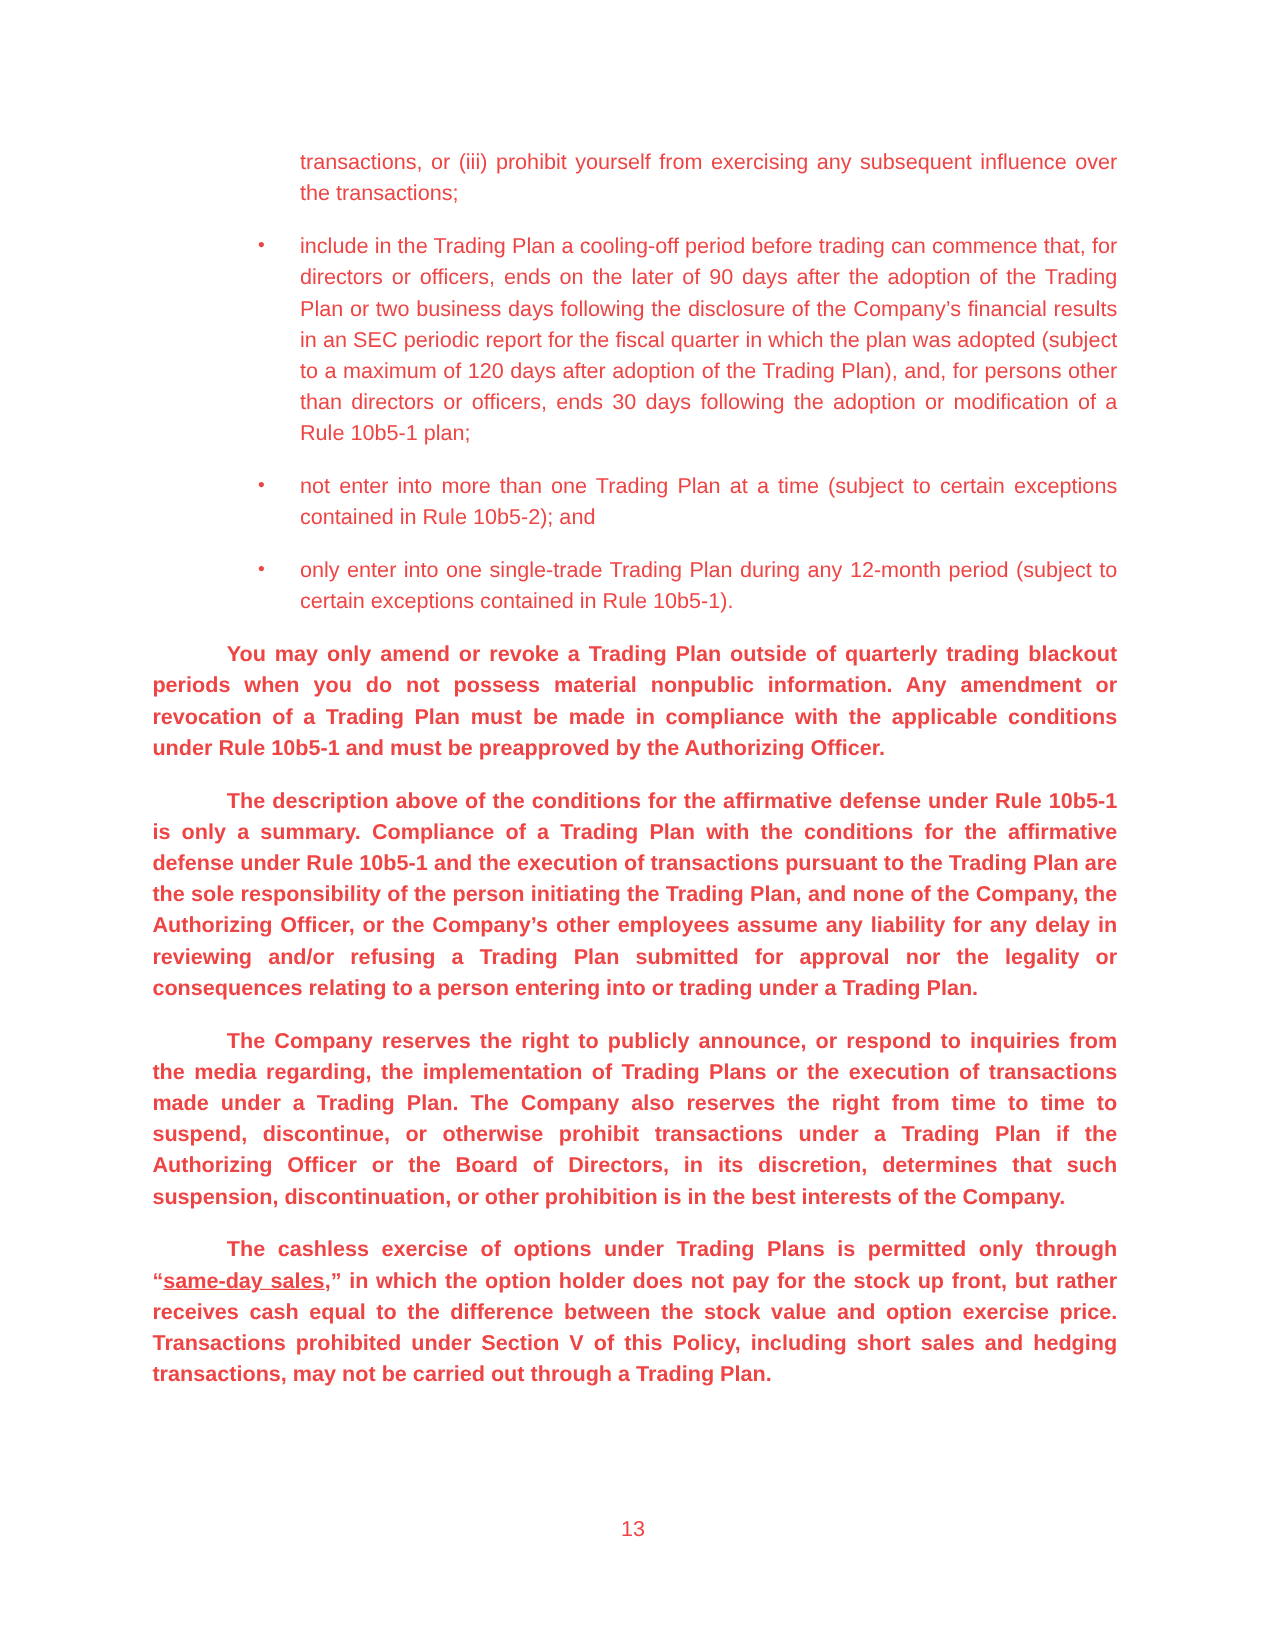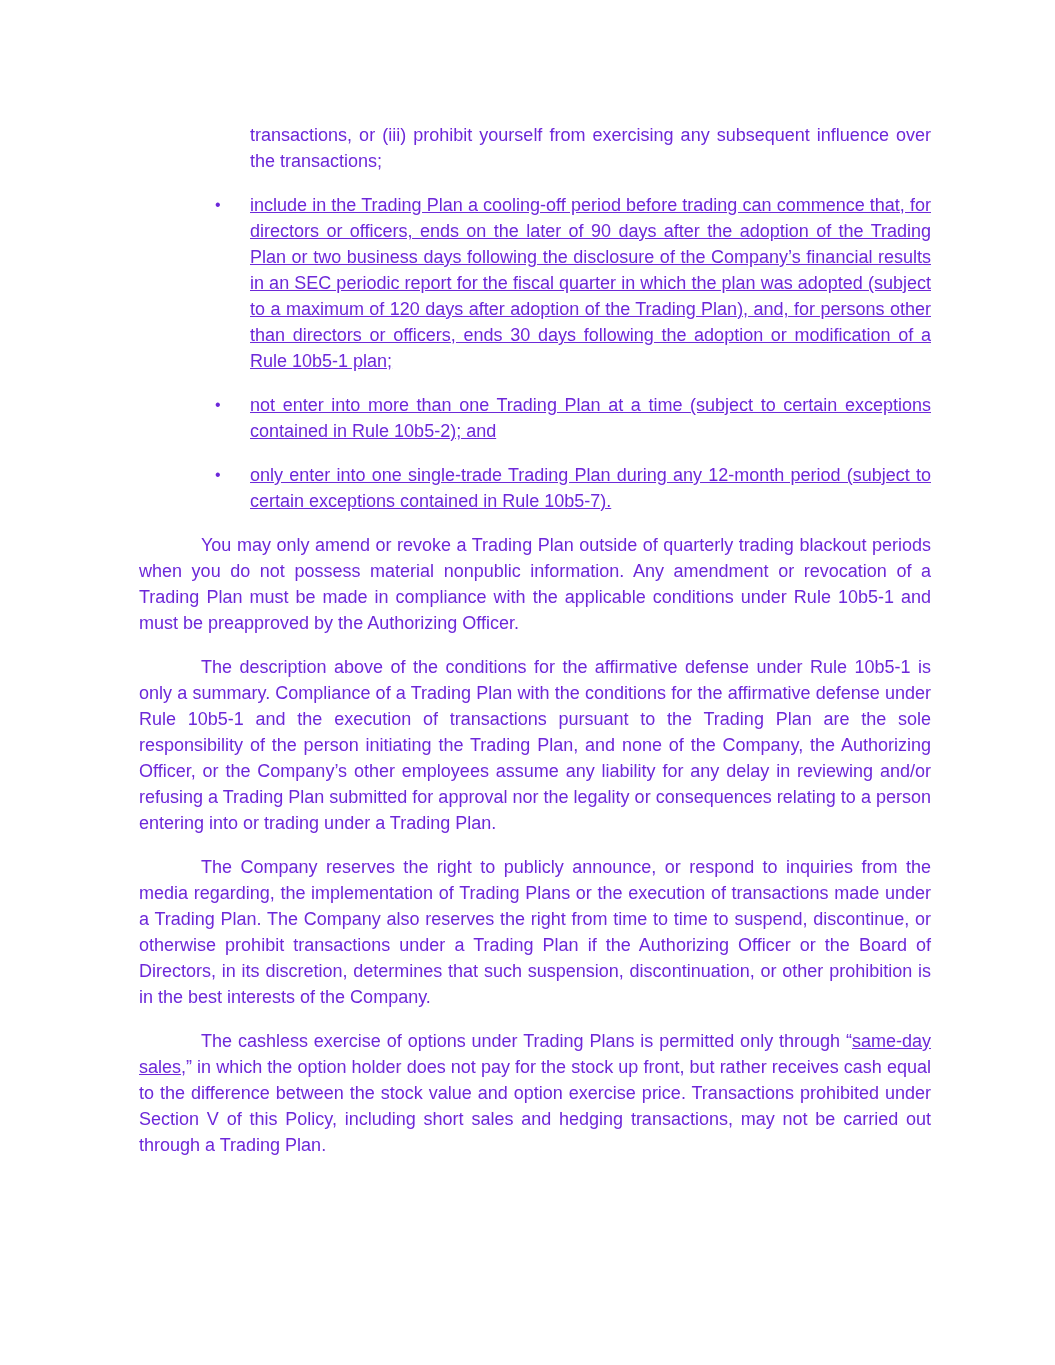--- a/index.html
+++ b/index.html
@@ -17,7 +17,7 @@
     font-family: "Liberation Sans", "DejaVu Sans", sans-serif;
     font-size: 18px;
     line-height: 26px;
-    color: #6d28d9;
+    color: #ef4444;
     overflow: hidden;
   }
   .continuation {

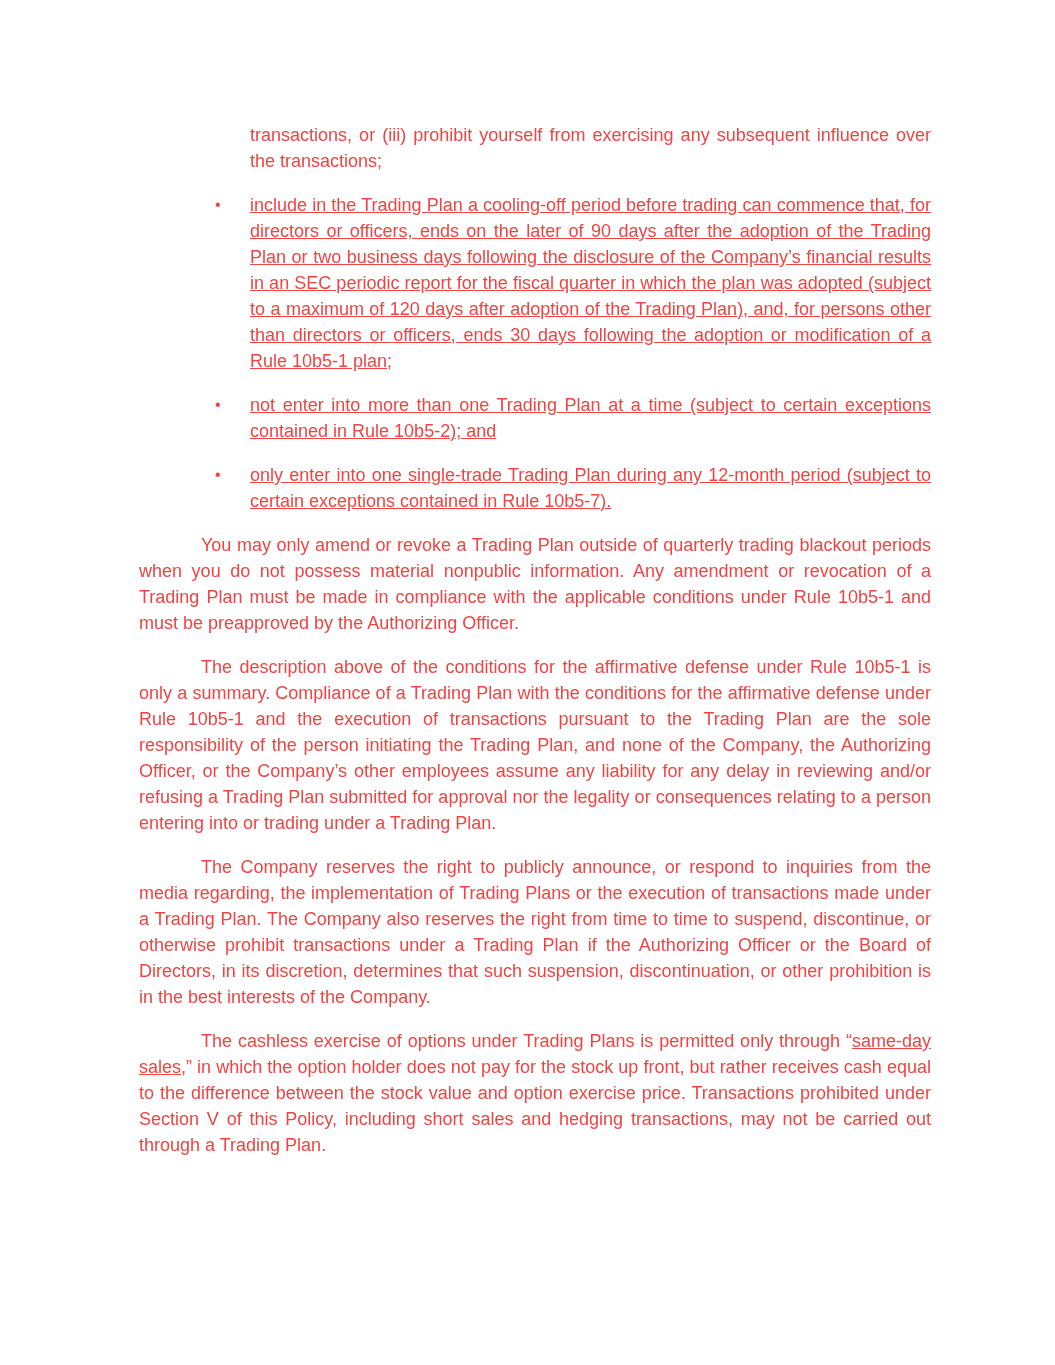--- a/index.html
+++ b/index.html
@@ -41,7 +41,6 @@
   .bullet .btext {
     flex: 1;
     text-align: justify;
-    text-decoration: underline;
   }
   .para {
     margin: 0 0 18px 16px;

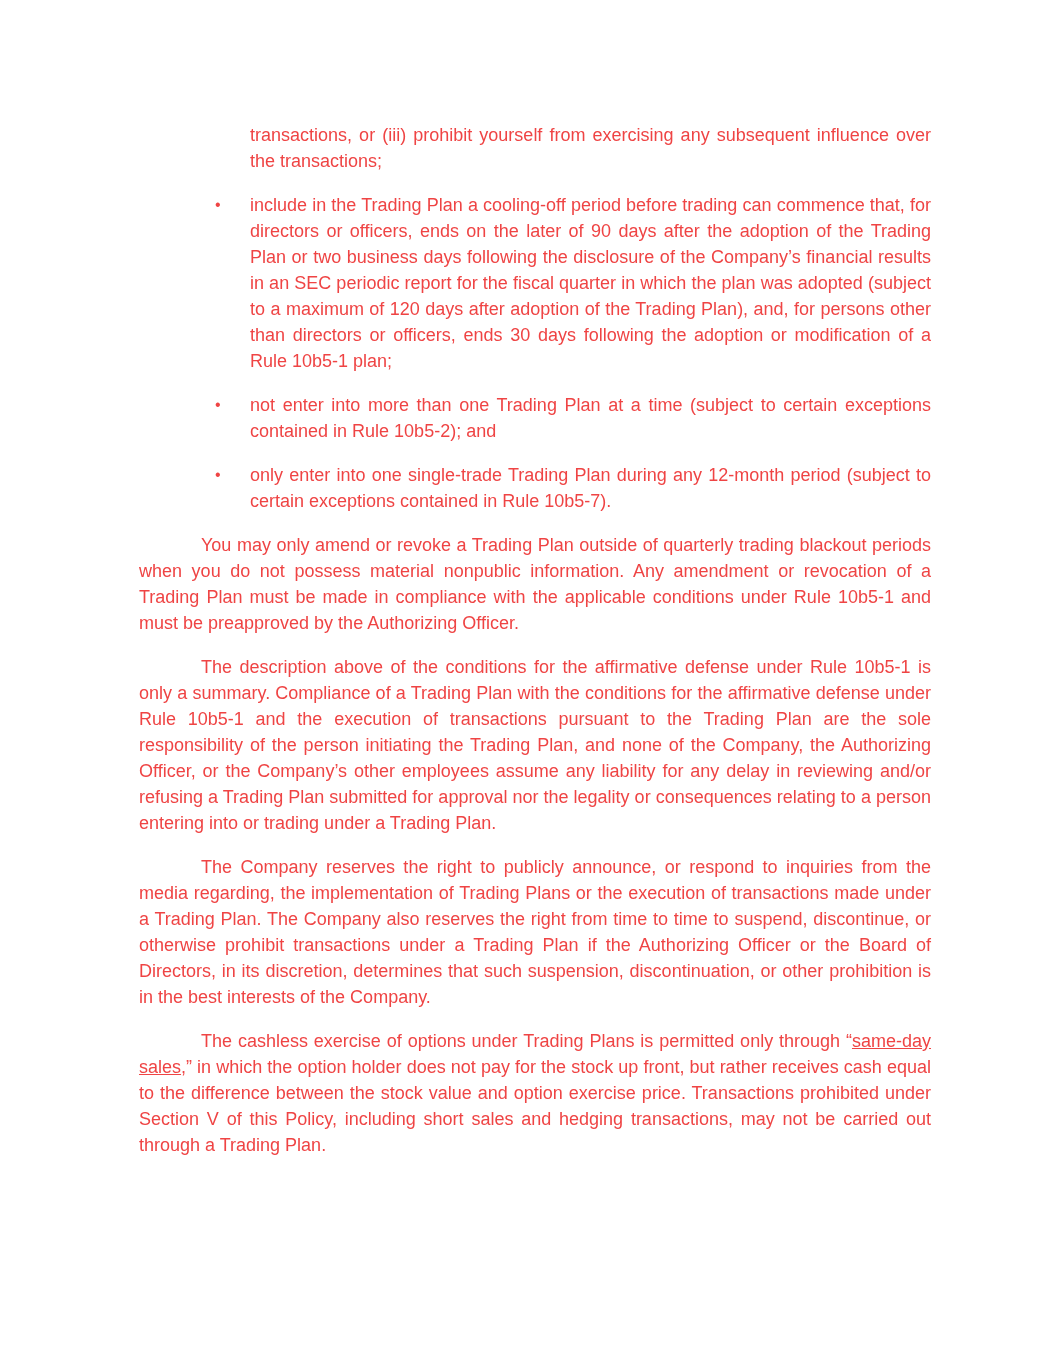--- a/index.html
+++ b/index.html
@@ -76,7 +76,7 @@
     </li>
     <li class="bullet">
       <span class="marker">•</span>
-      <span class="btext">only enter into one single-trade Trading Plan during any 12-month period (subject to certain exceptions contained in Rule 10b5-7).</span>
+      <span class="btext">only enter into one single-trade Trading Plan during any 12-month period (subject to certain exceptions contained in Rule 10b5-1).</span>
     </li>
   </ul>
 

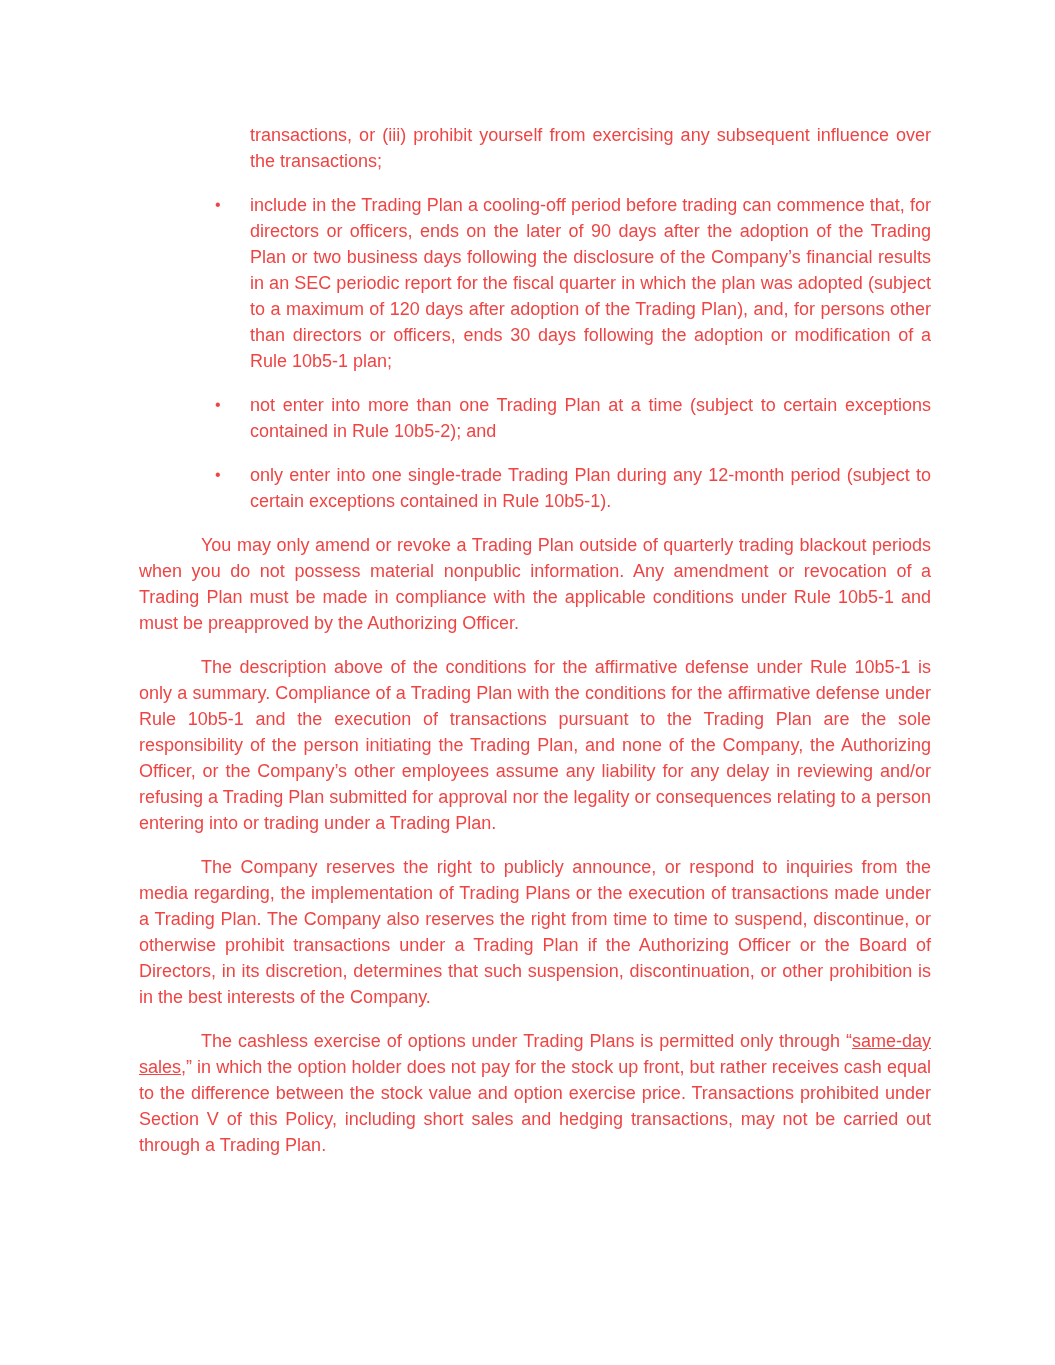--- a/index.html
+++ b/index.html
@@ -43,9 +43,10 @@
     text-align: justify;
   }
   .para {
-    margin: 0 0 18px 16px;
+    margin: 0 0 18px 4px;
     text-indent: 62px;
     text-align: justify;
+    font-weight: bold;
   }
   .underline {
     text-decoration: underline;

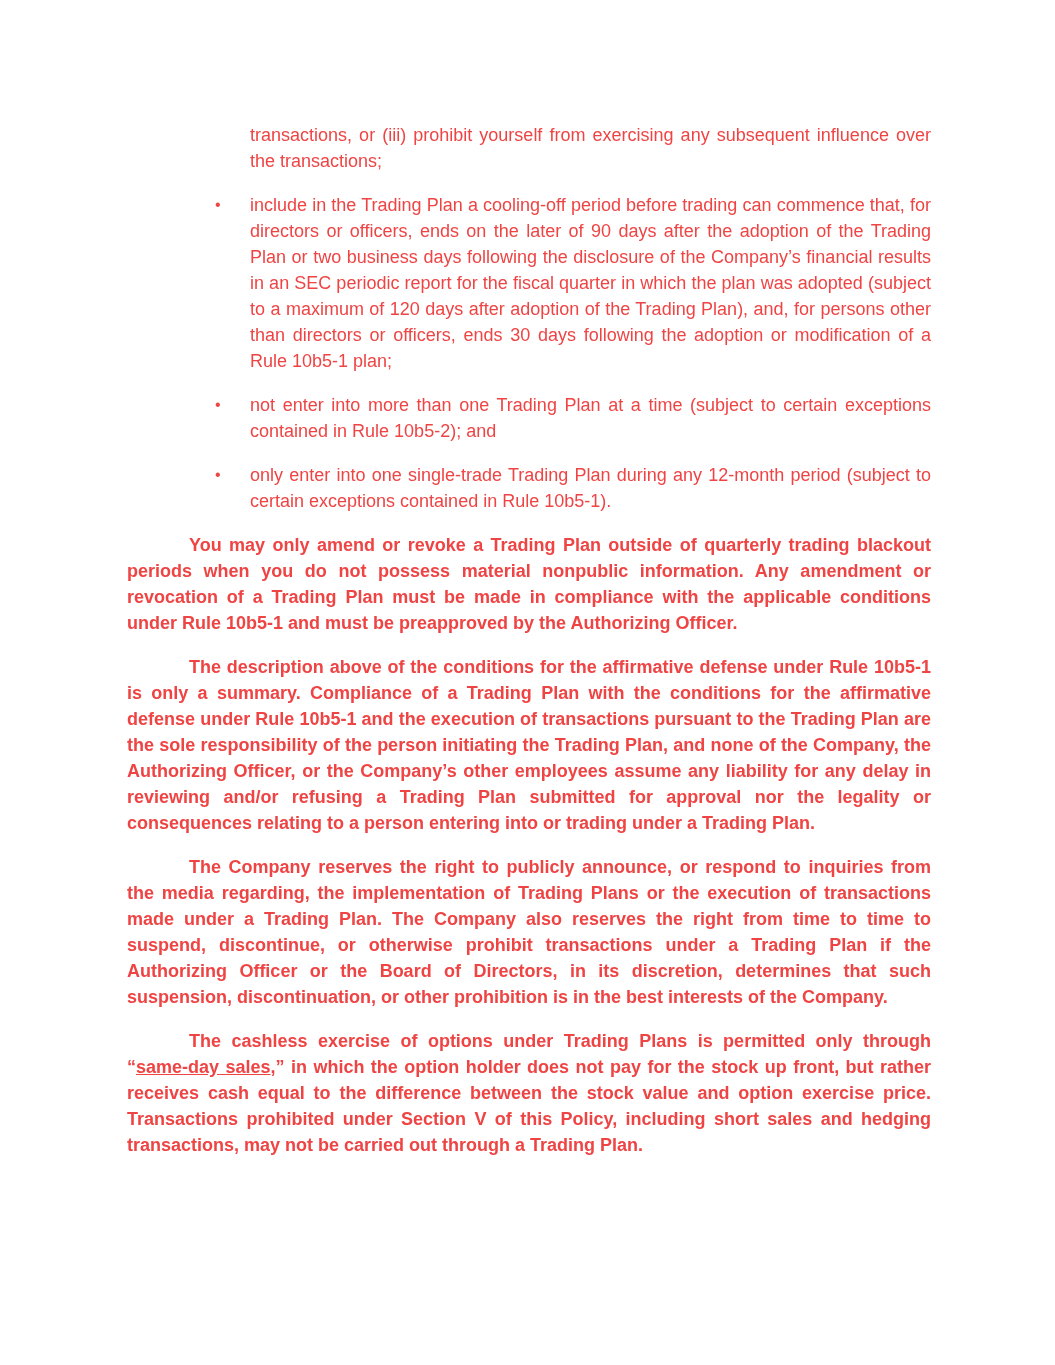--- a/index.html
+++ b/index.html
@@ -90,6 +90,7 @@
   <p class="para"><span>The cashless exercise of options under Trading Plans is permitted only through “</span><span class="underline">same-day sales</span><span>,” in which the option holder does not pay for the stock up front, but rather receives cash equal to the difference between the stock value and option exercise price.  Transactions prohibited under Section V of this Policy, including short sales and hedging transactions, may not be carried out through a Trading Plan.</span></p>
 
 
+  <div class="page-number">13</div>
 
 </div>
 

